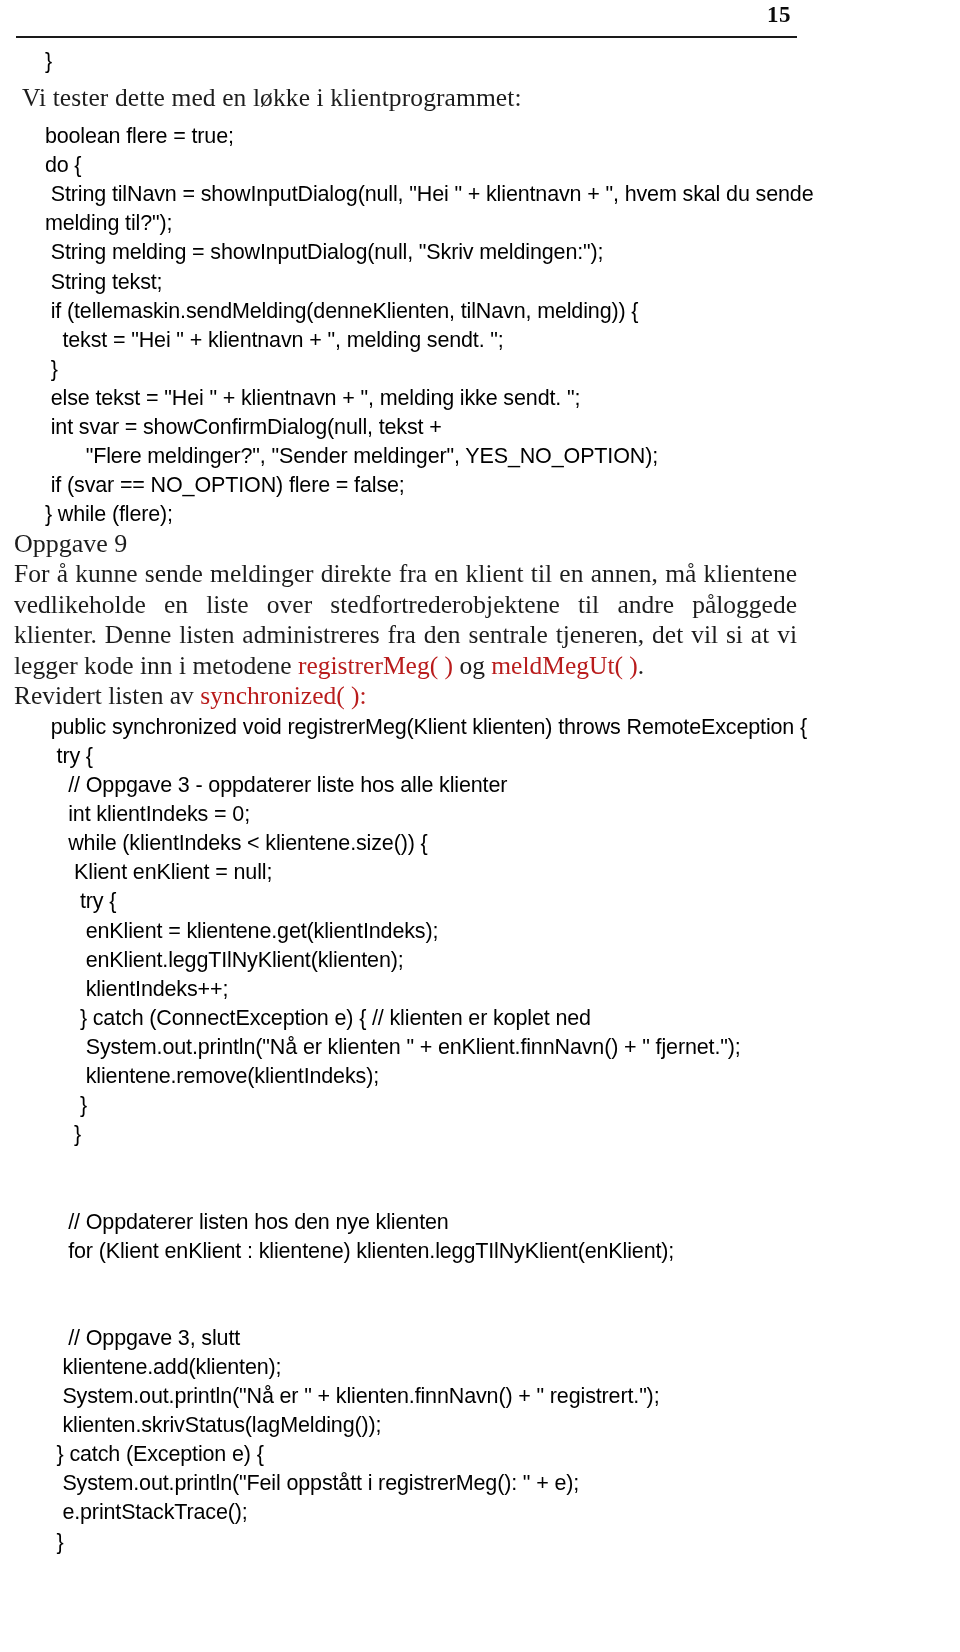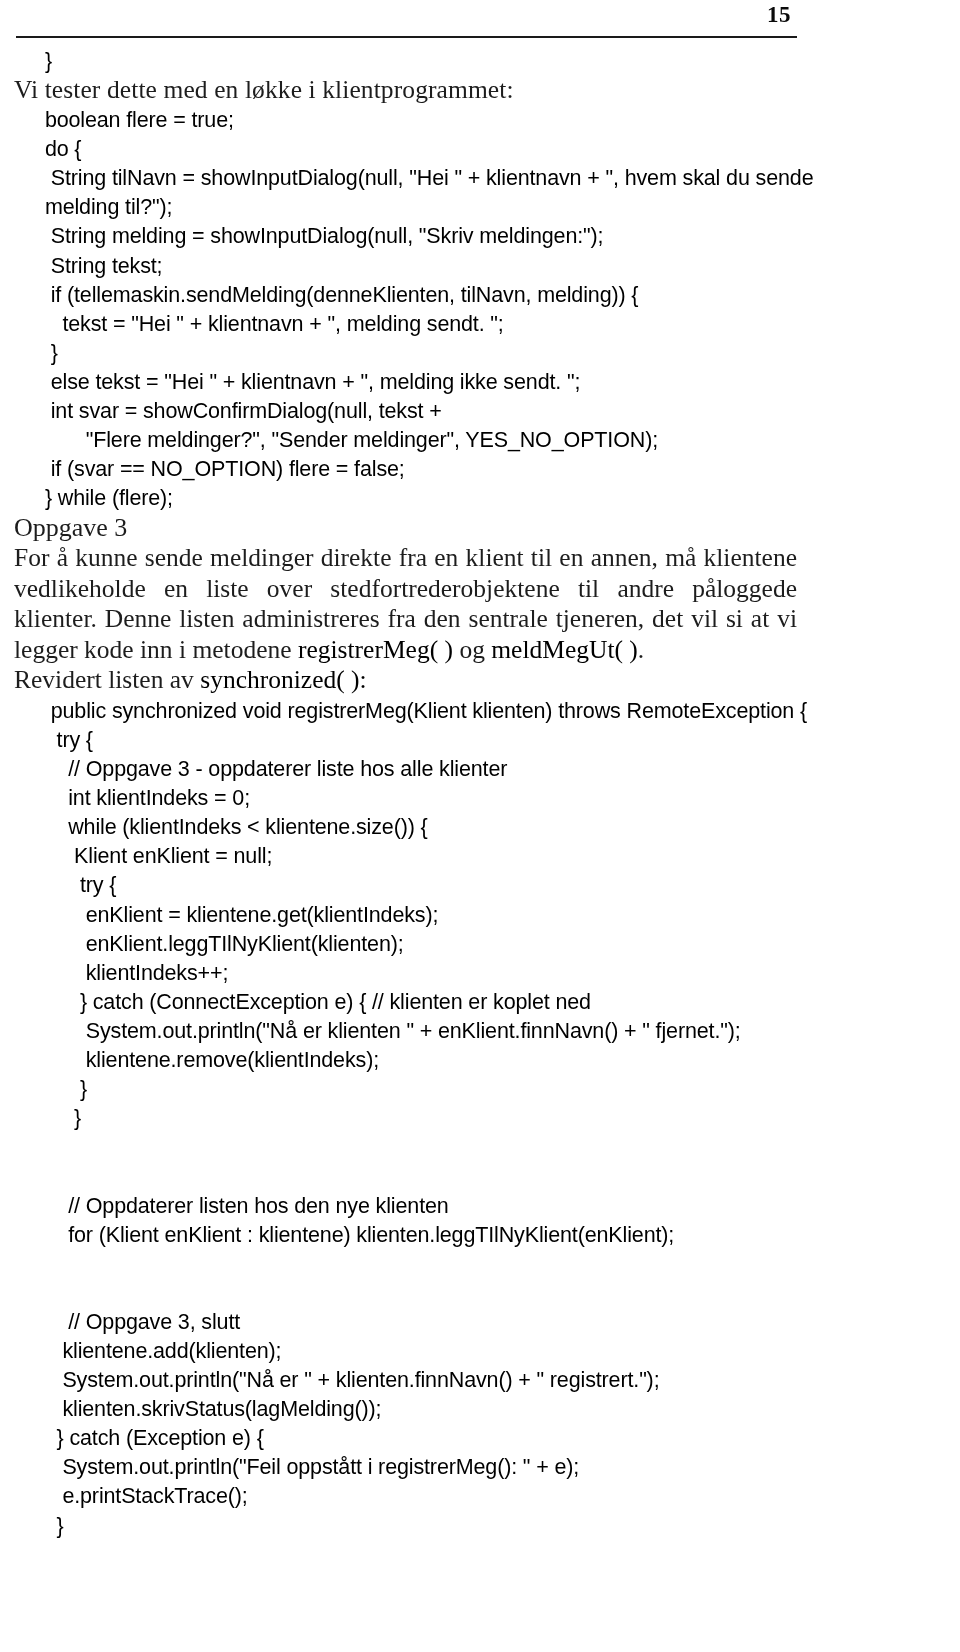--- a/index.html
+++ b/index.html
@@ -59,7 +59,7 @@
     line-height: 30px;
     color: #1d1d1d;
     letter-spacing: 0.1px;
-    margin: 0;
+    margin: 8px;
   }
   .prose-block {
     font-family: "Liberation Serif", serif;

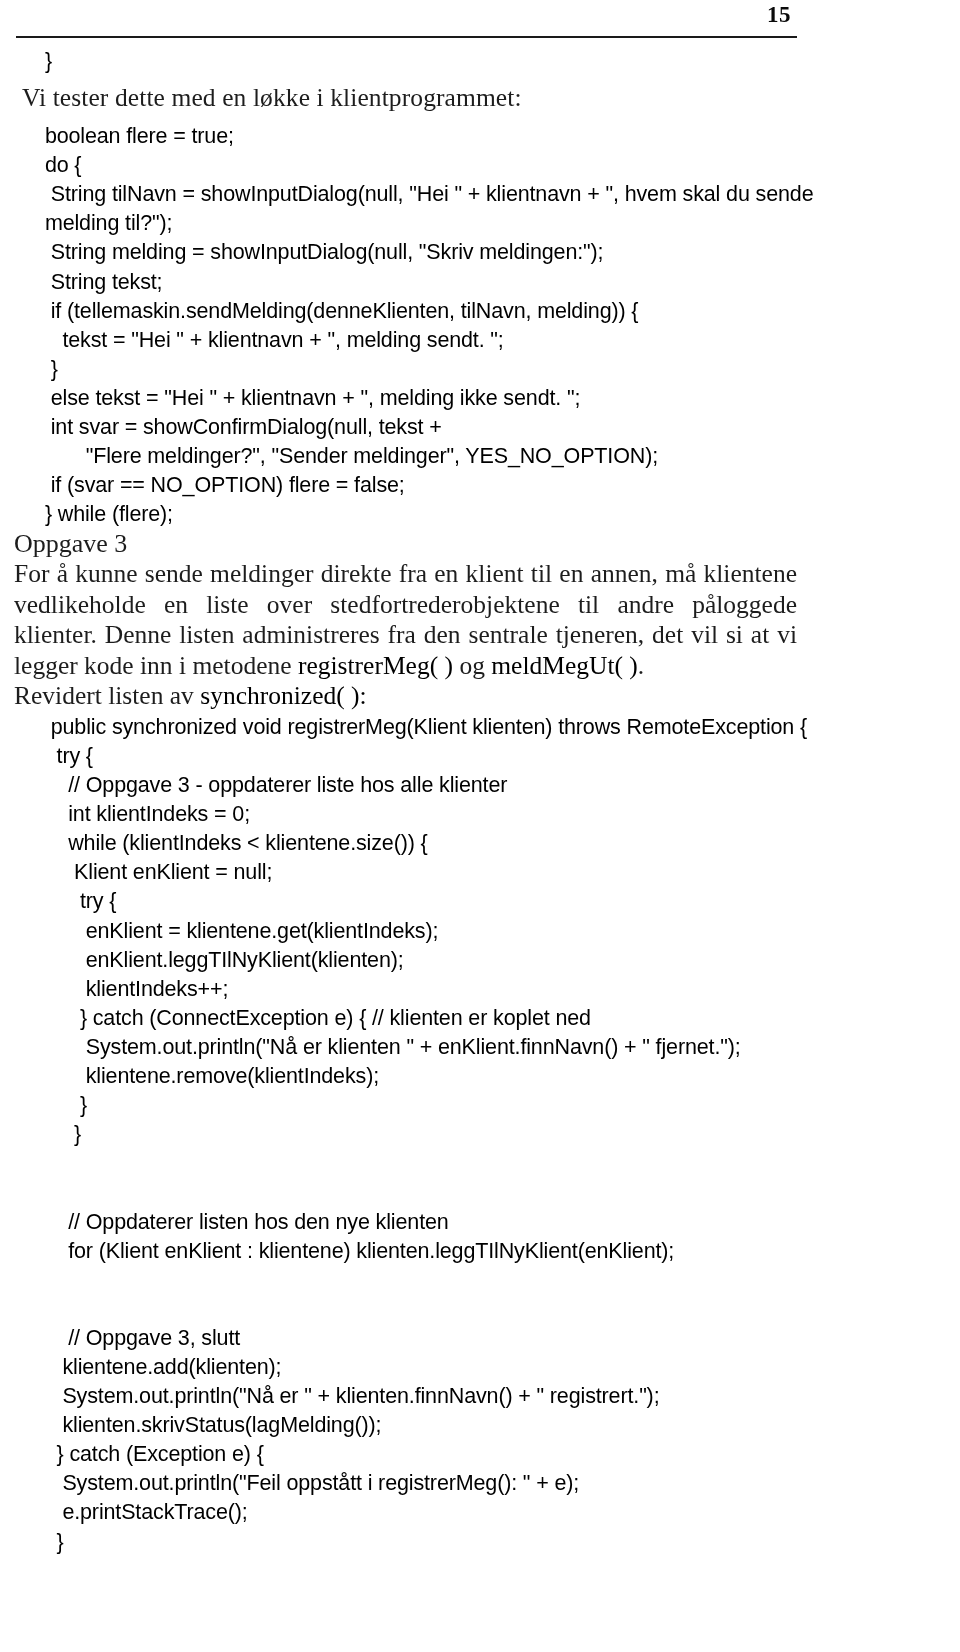--- a/index.html
+++ b/index.html
@@ -128,7 +128,7 @@
         <div class="code code-block">       "Flere meldinger?", "Sender meldinger", YES_NO_OPTION);</div>
         <div class="code code-block"> if (svar == NO_OPTION) flere = false;</div>
         <div class="code code-block">} while (flere);</div>
-        <div class="heading">Oppgave 3</div>
+        <div class="heading">Oppgave 9</div>
         <div class="prose-block"><span>For å kunne sende meldinger direkte fra en klient til en annen, må klientene vedlikeholde en liste over stedfortrederobjektene til andre påloggede klienter. Denne listen administreres fra den sentrale tjeneren, det vil si at vi legger kode inn i metodene </span><span class="link">registrerMeg( )</span><span> og </span><span class="link">meldMegUt( )</span><span>.</span></div>
         <div class="prose-block"><span>Revidert listen av </span><span class="link">synchronized( ):</span></div>
         <div class="code code-block"> public synchronized void registrerMeg(Klient klienten) throws RemoteException {</div>

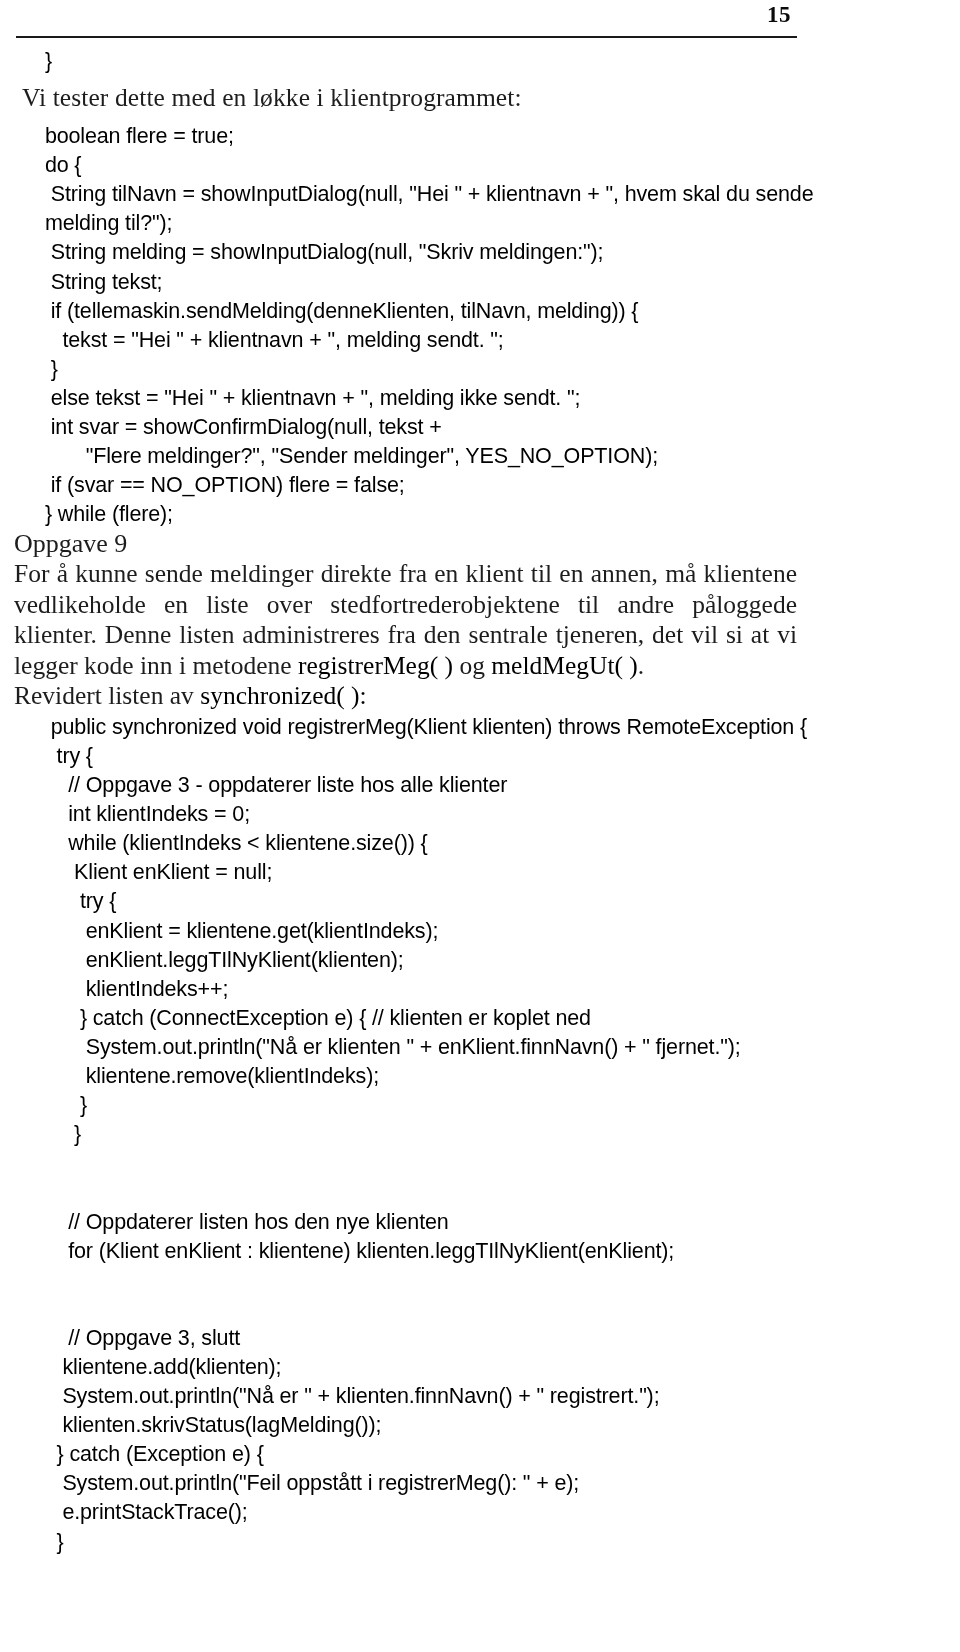--- a/index.html
+++ b/index.html
@@ -78,7 +78,7 @@
     margin: 0;
   }
   .link {
-    color: #000000;
+    color: #b91c1c;
   }
 
   

